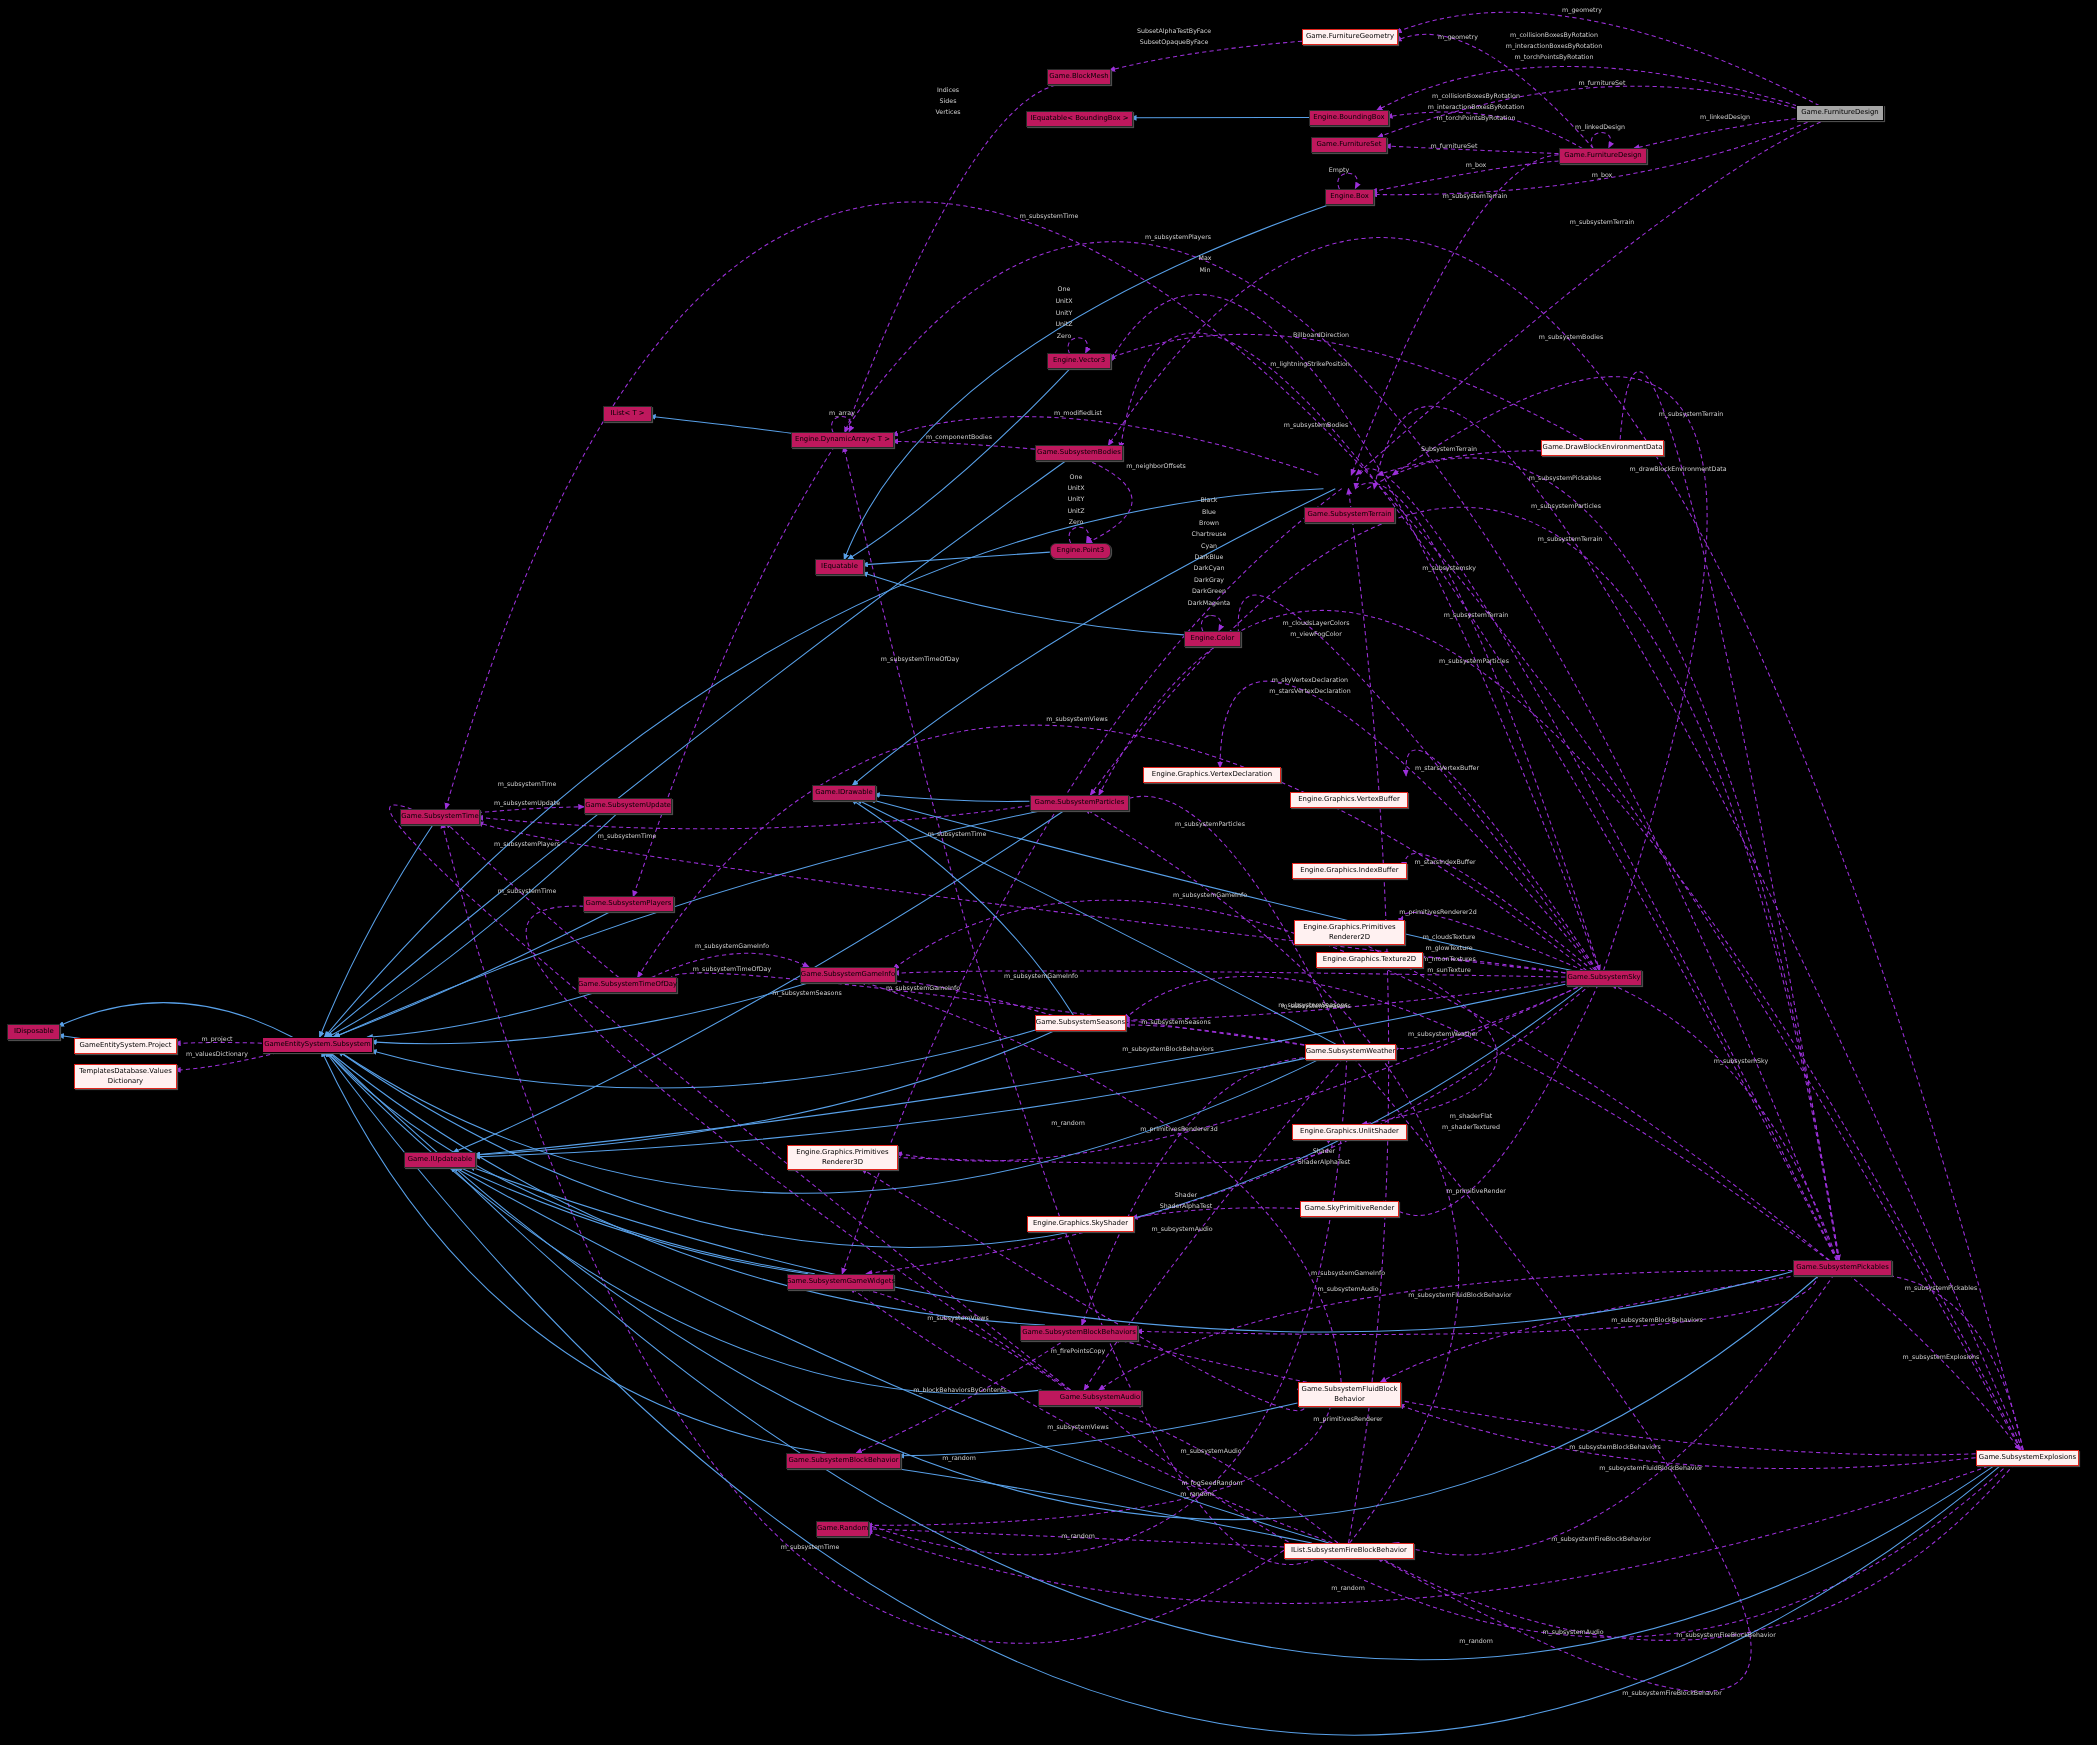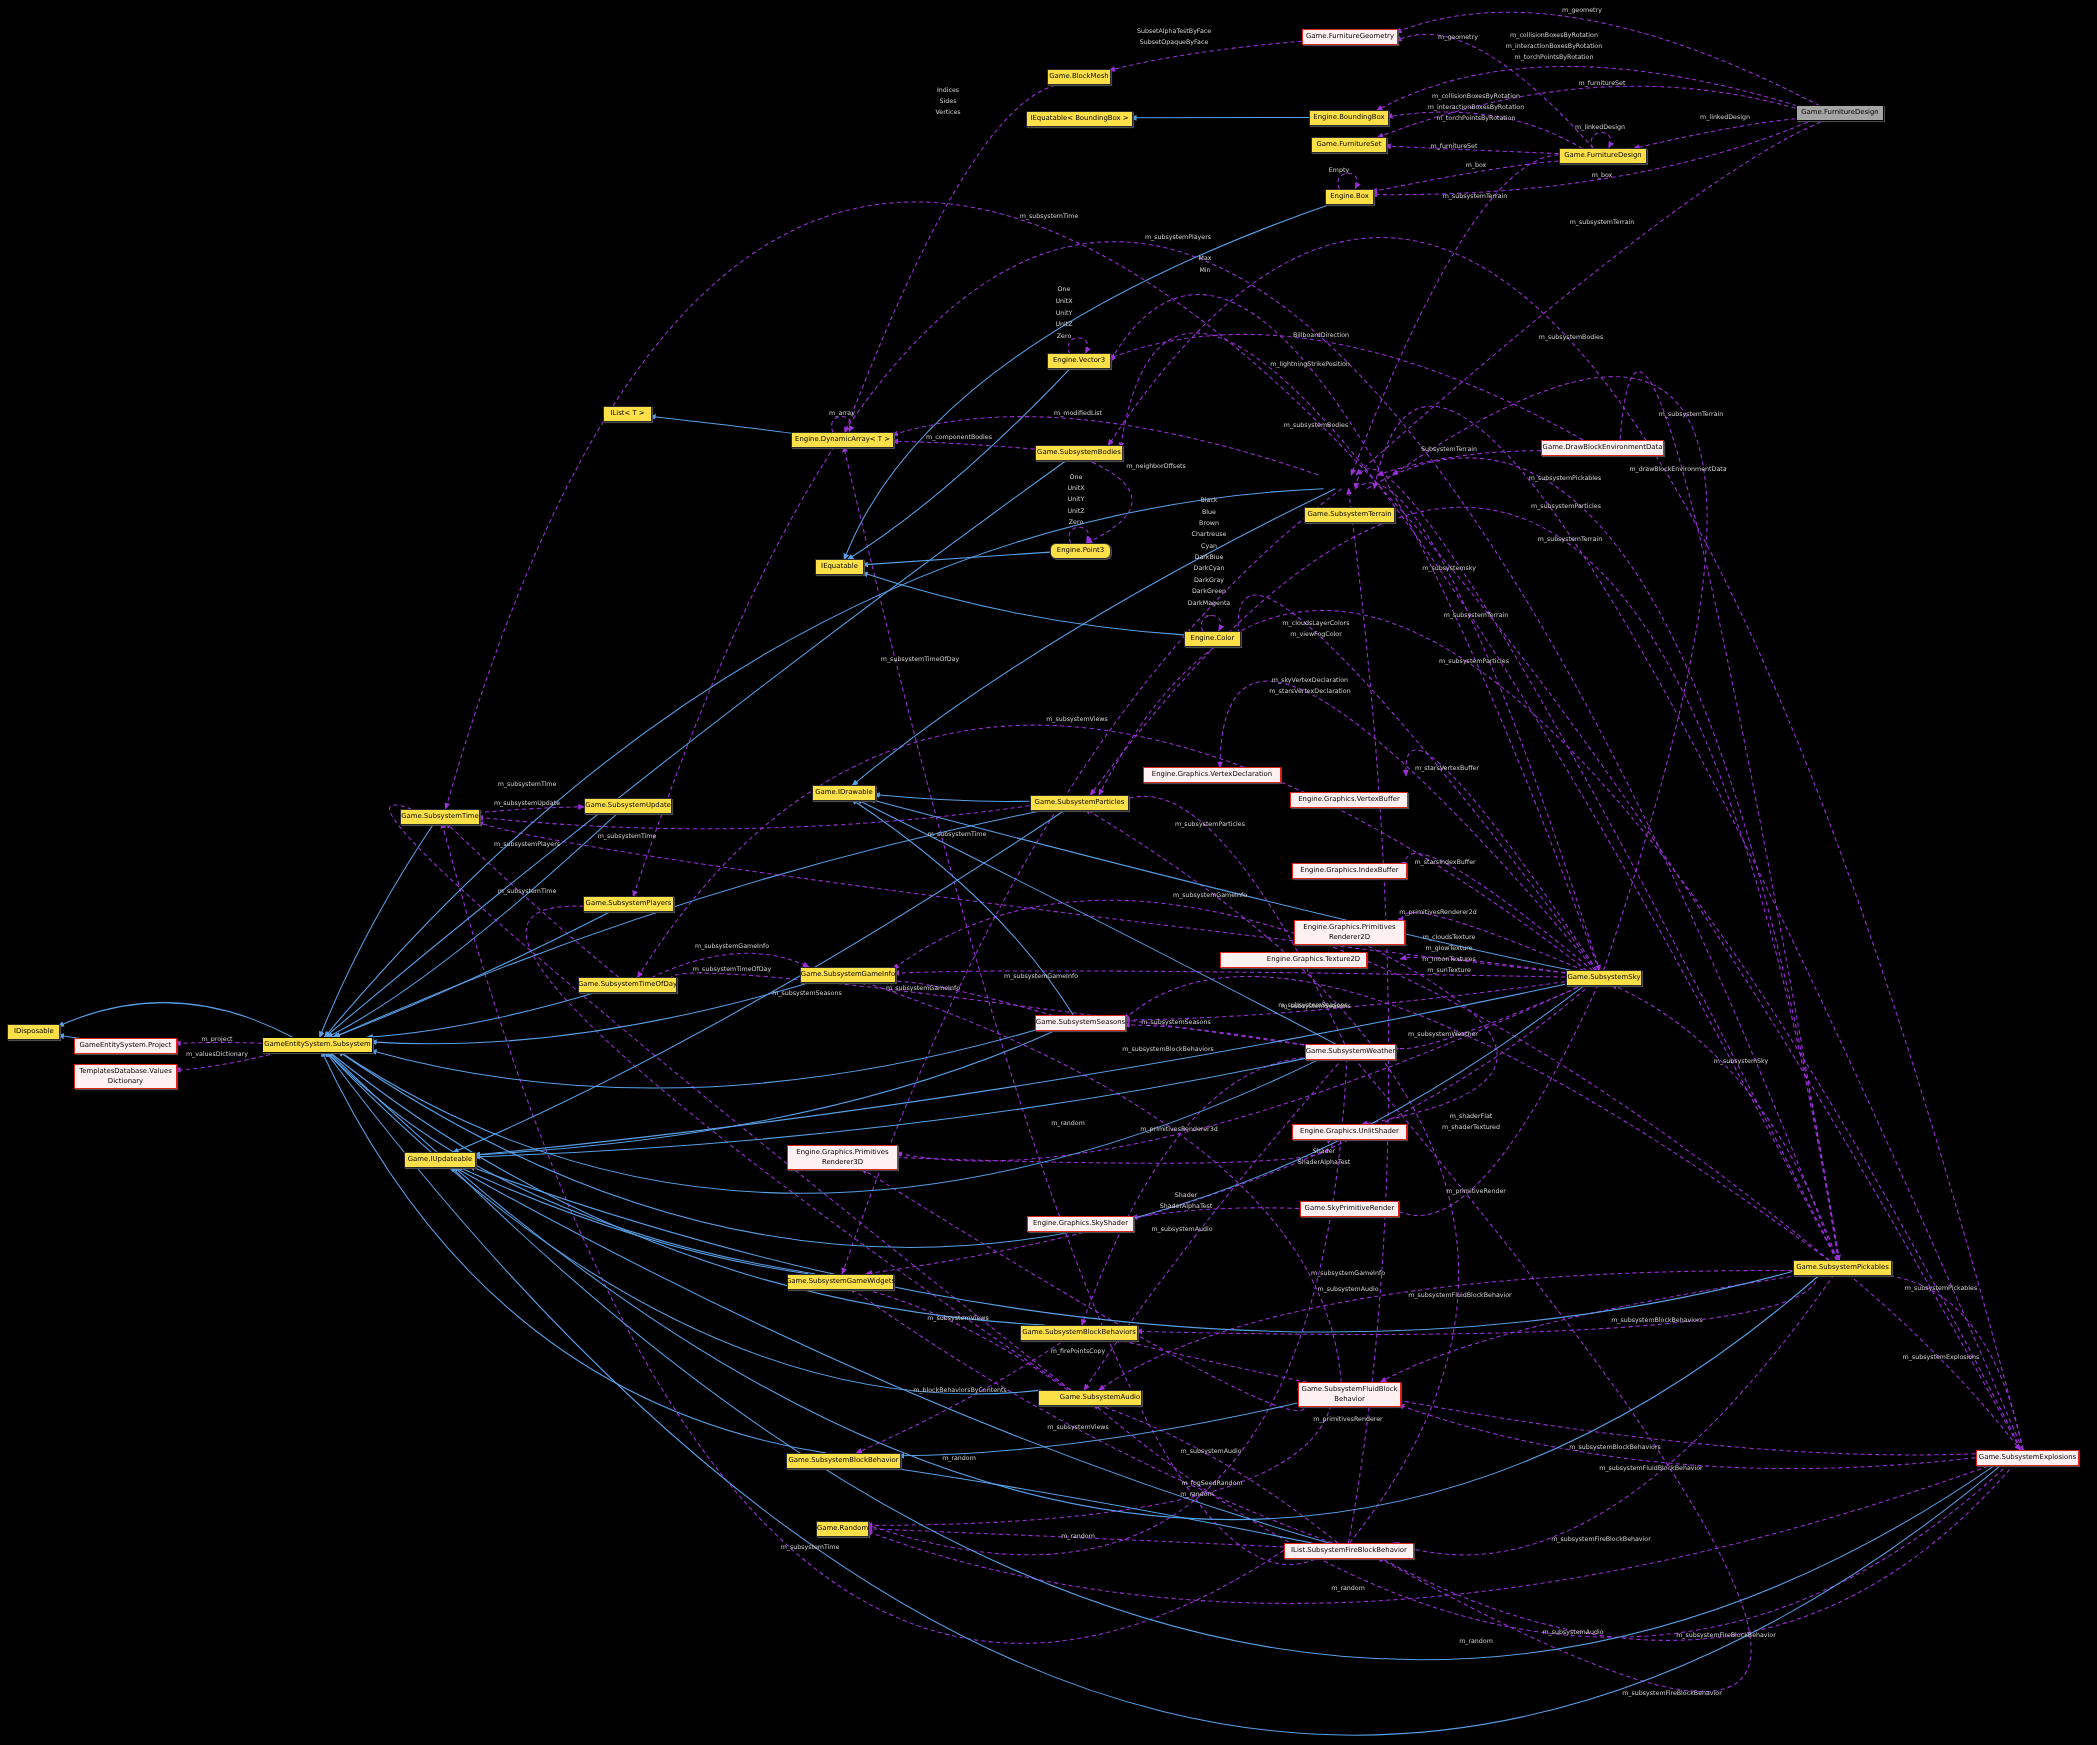--- a/index.html
+++ b/index.html
@@ -7,7 +7,7 @@
           font-family:"DejaVu Sans","Liberation Sans",sans-serif;}
   #edges{position:absolute;left:0;top:0;width:100%;height:100%;}
   .node{position:absolute;display:flex;align-items:center;justify-content:center;text-align:center;
-        background:#fde047;border:0.5px solid #2a2a2a;color:#000;font-size:6.9px;line-height:1.35;
+        background:#be185d;border:0.5px solid #2a2a2a;color:#000;font-size:6.9px;line-height:1.35;
         box-shadow:1.1px 1.1px 0 #4d4d4d;white-space:pre-line;z-index:3;cursor:pointer;}
   .node.red{border:1.1px solid #e0241c;background:#fff1f1;}
   .node.gray{background:#a5a5a5;border:0.5px solid #000;}

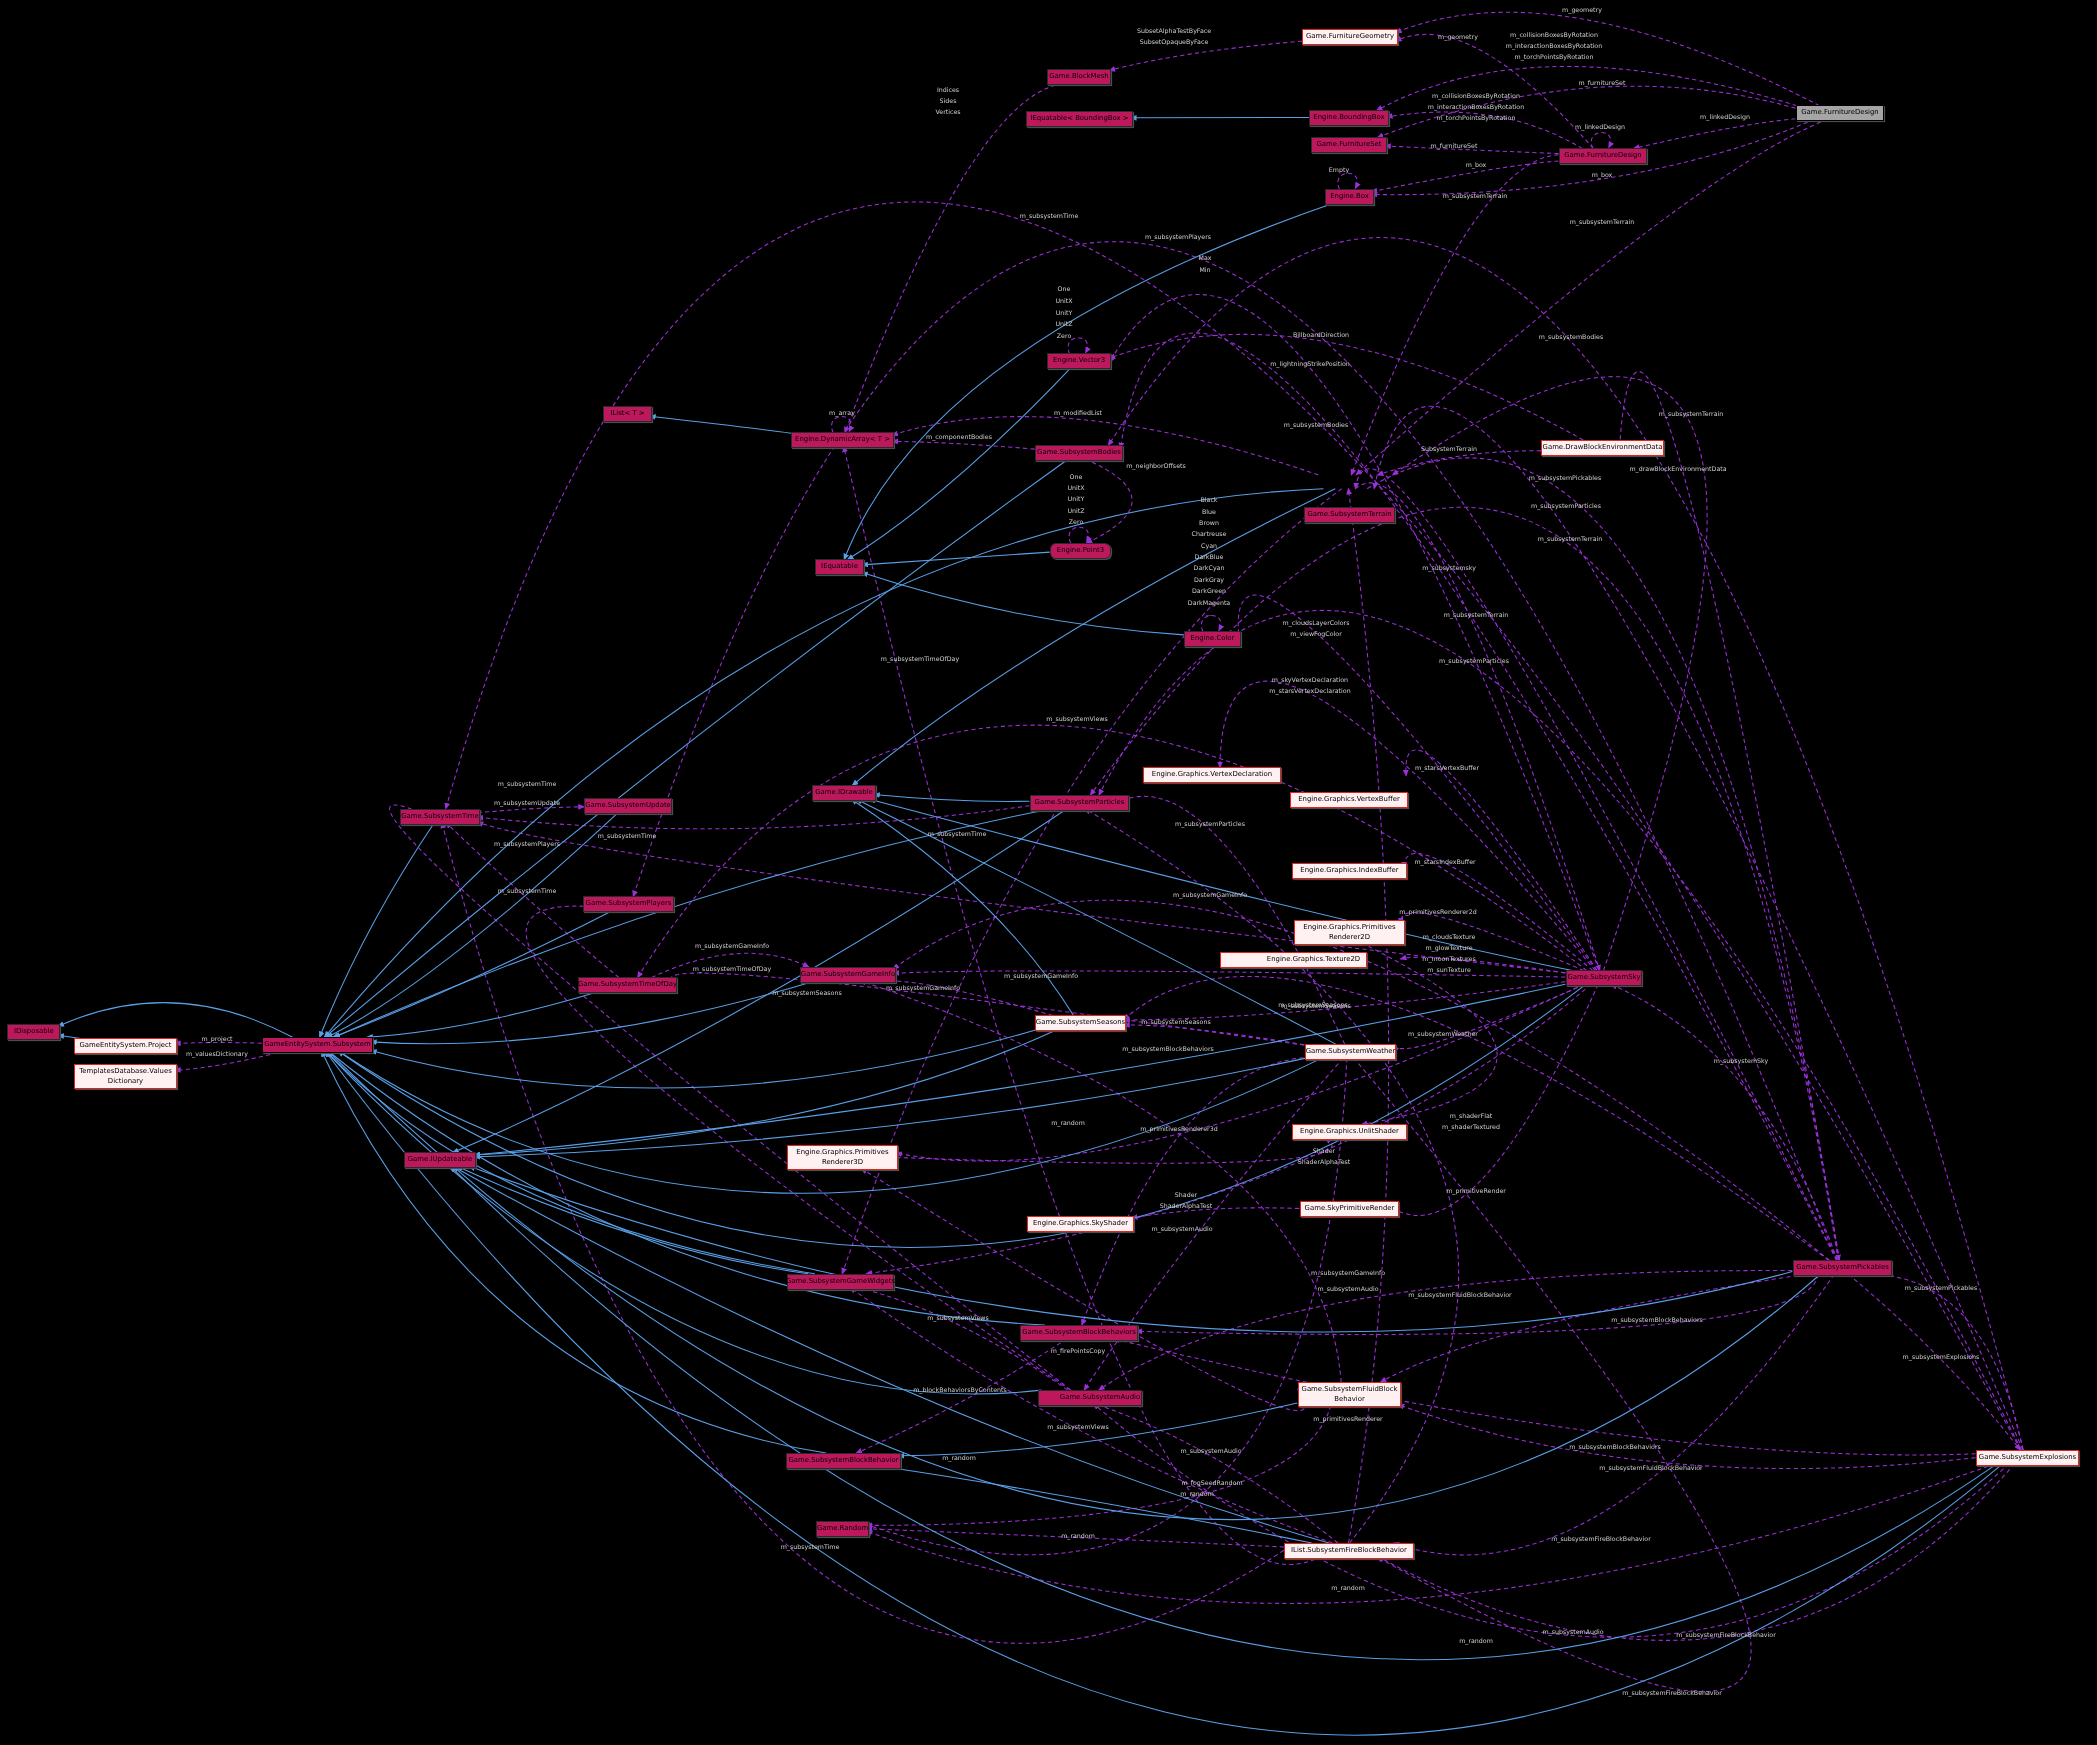--- a/index.html
+++ b/index.html
@@ -193,7 +193,7 @@
       <div class="node red" style="left: 1292px; top: 863px; width: 113px; height: 13.8px;">Engine.Graphics.IndexBuffer</div>
       <div class="node red" style="left: 1294px; top: 920px; width: 109px; height: 23px;">Engine.Graphics.Primitives
 Renderer2D</div>
-      <div class="node red" style="left: 1220px; top: 952px; width: 105px; height: 13.8px; padding-left: 40px;">Engine.Graphics.Texture2D</div>
+      <div class="node red" style="left: 1316px; top: 952px; width: 105px; height: 13.8px;">Engine.Graphics.Texture2D</div>
       <div class="node" style="left: 1566px; top: 970px; width: 74px; height: 13.8px;">Game.SubsystemSky</div>
       <div class="node" style="left: 400px; top: 809px; width: 78px; height: 13.8px;">Game.SubsystemTime</div>
       <div class="node" style="left: 584px; top: 798px; width: 86px; height: 13.8px;">Game.SubsystemUpdate</div>

